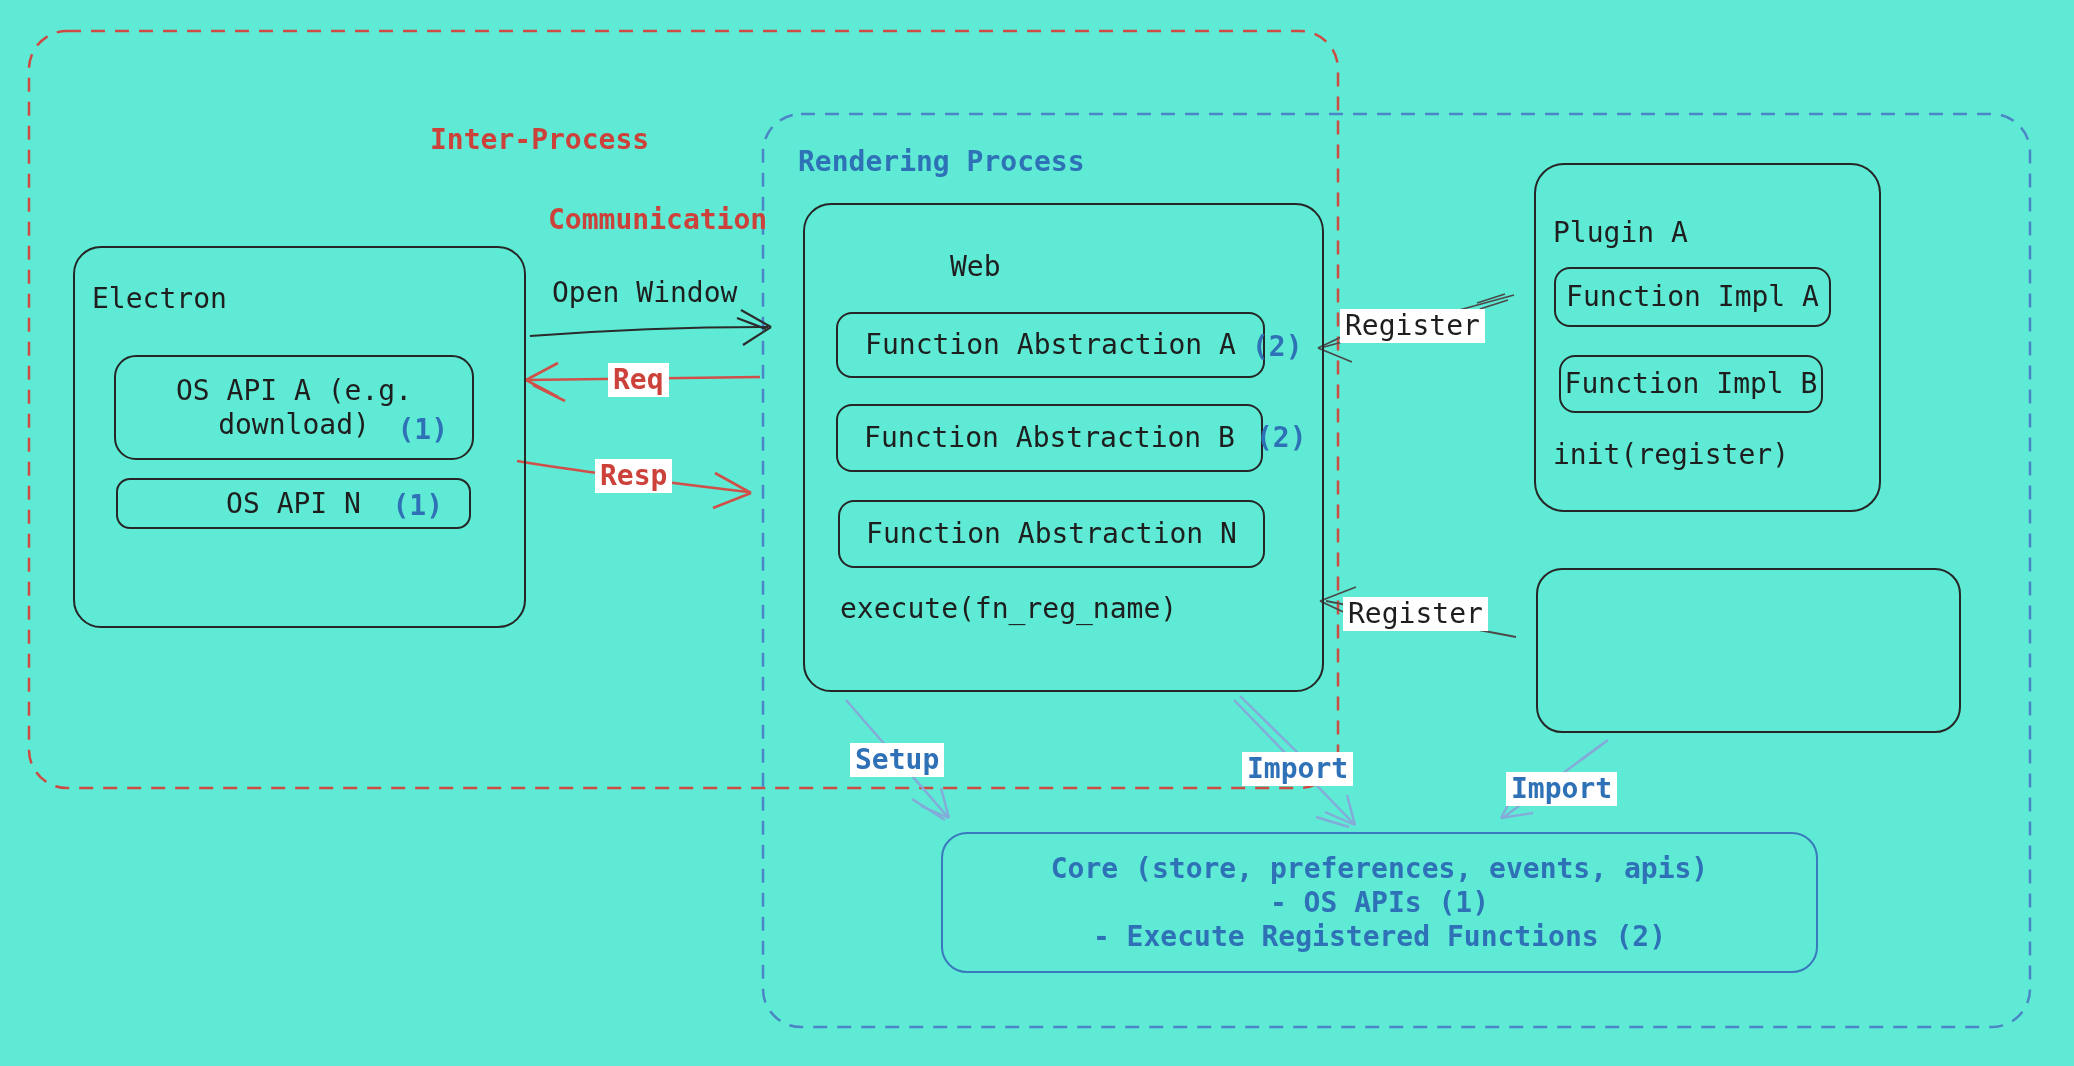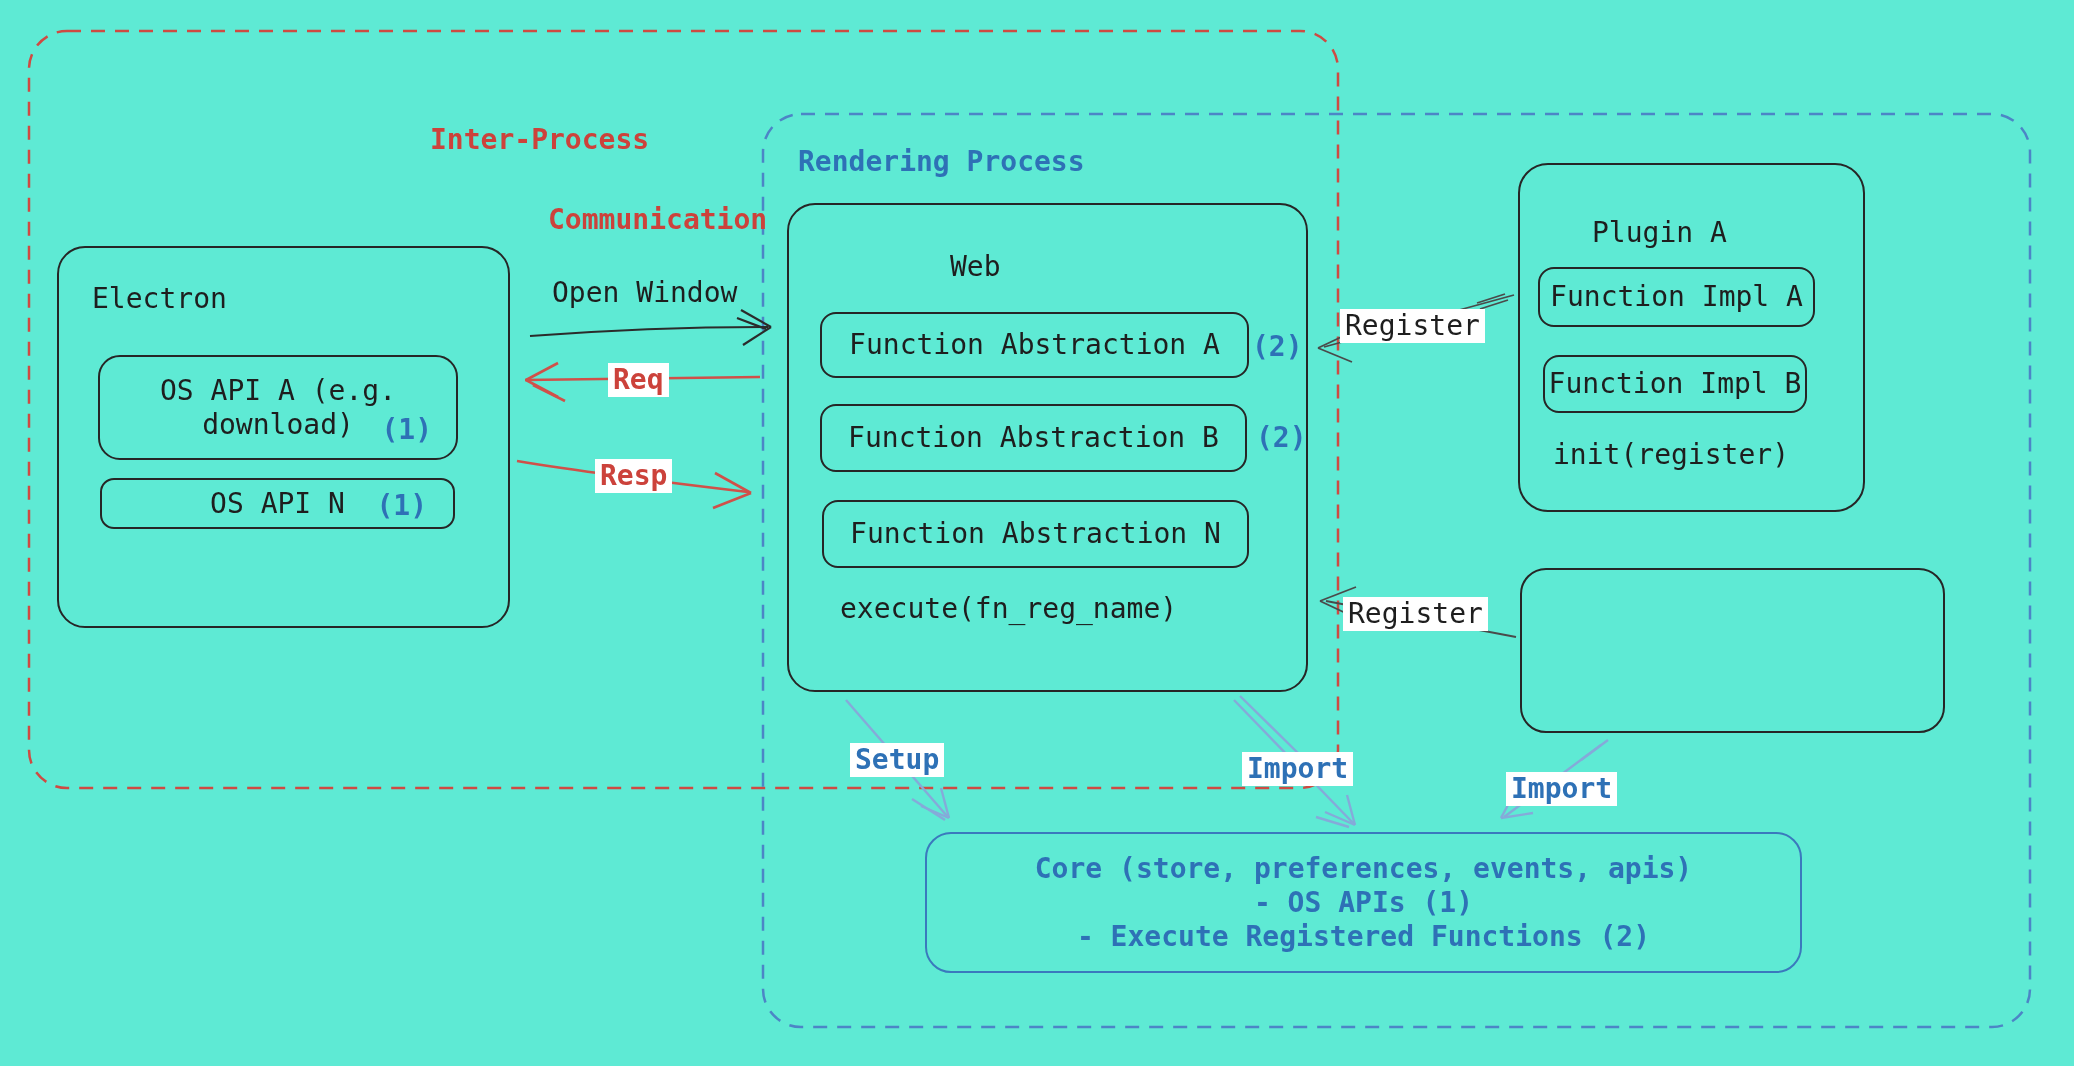--- a/index.html
+++ b/index.html
@@ -129,7 +129,7 @@
   <div class="txt" style="left:840px;top:592px;">execute(fn_reg_name)</div>
 
   <div class="node box" style="left:1518px;top:163px;width:347px;height:349px;border-radius:30px;"></div>
-  <div class="txt" style="left:1592px;top:216px;">Plugin A</div>
+  <div class="txt" style="left:1553px;top:216px;">Plugin A</div>
 
   <div class="node box center-col" style="left:1538px;top:267px;width:277px;height:60px;border-radius:16px;">
     <div class="txt" style="position:static;">Function Impl A</div>

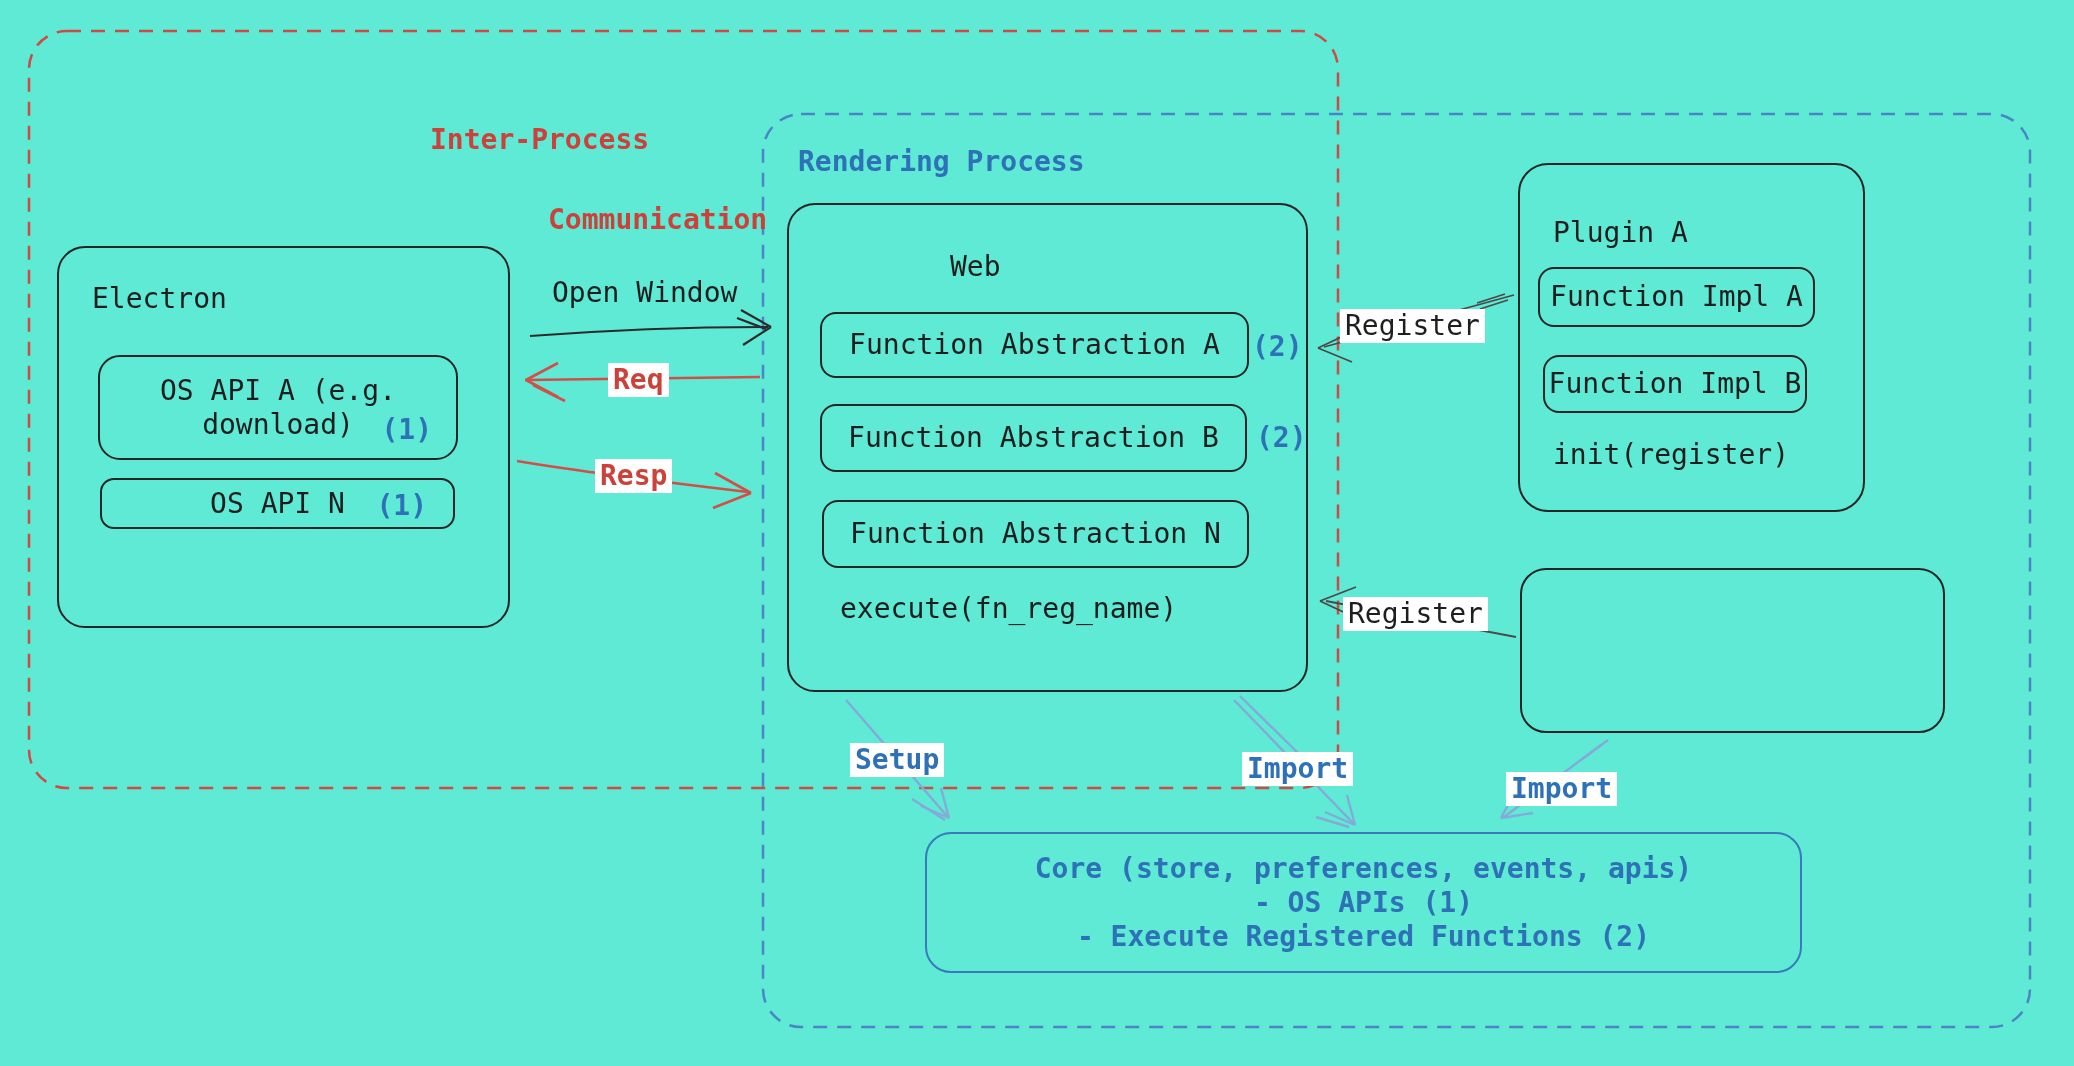--- a/index.html
+++ b/index.html
@@ -12,7 +12,7 @@
     overflow:hidden;
   }
   #arrow-layer{position:absolute;left:0;top:0;z-index:1;}
-  .node{position:absolute;z-index:2;box-sizing:border-box;background:transparent;}
+  .node{position:absolute;z-index:2;box-sizing:border-box;background:transparent;margin-left:16px;}
   .box{border:2.2px solid #262626;border-radius:28px;}
   .txt{position:absolute;z-index:3;font-size:28px;line-height:34px;white-space:pre;}
   .blue{color:#2e71b6;}

